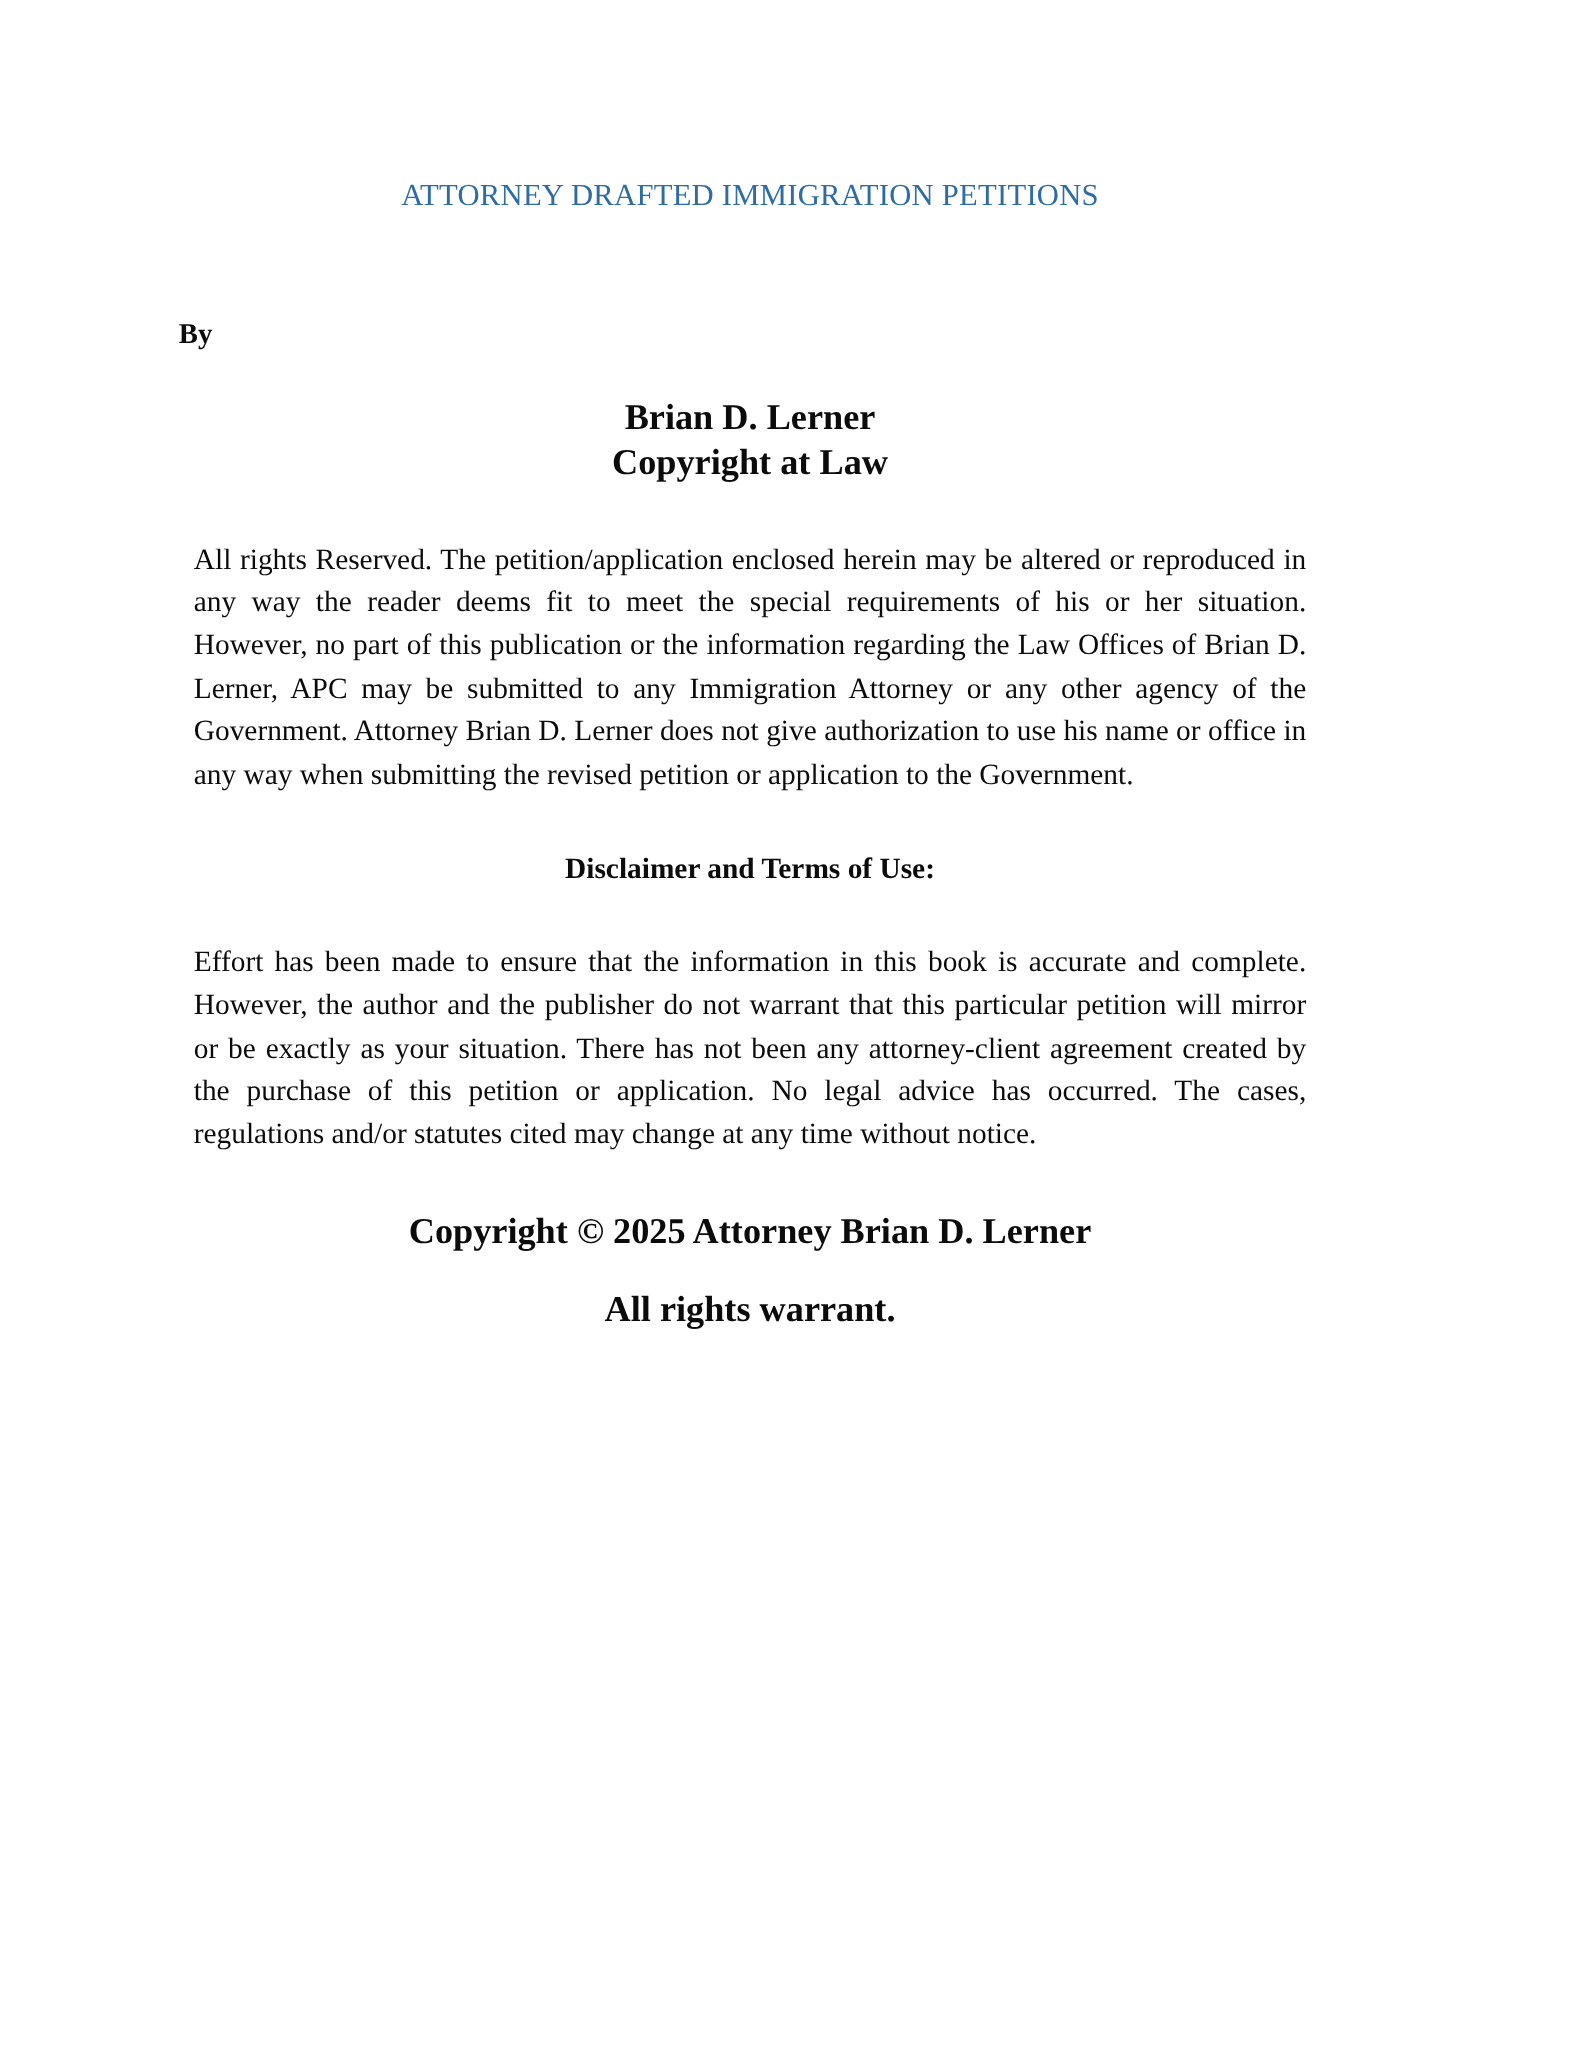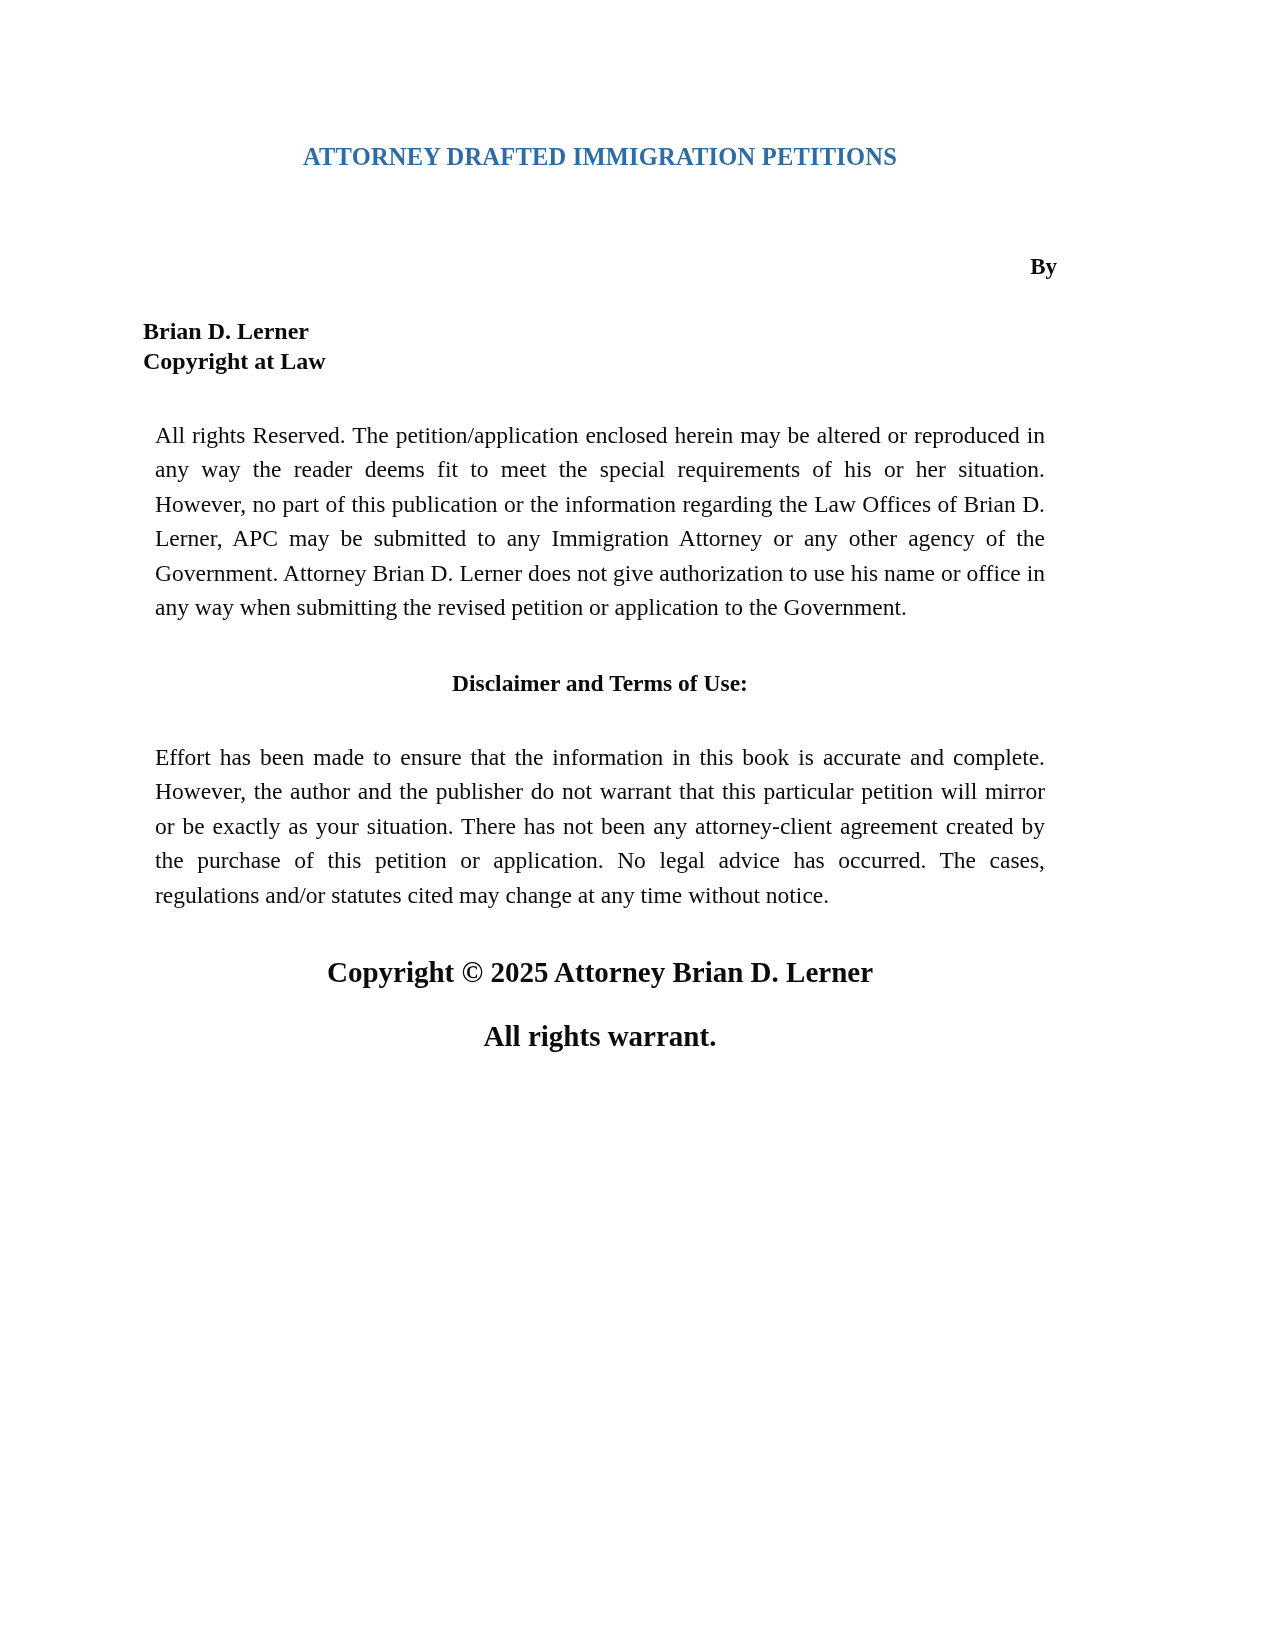--- a/index.html
+++ b/index.html
@@ -28,7 +28,7 @@
   .doc-title {
     text-align: center;
     color: #2f6ca3;
-    font-weight: bold;
+    font-weight: normal;
     font-size: 24.5px;
     letter-spacing: 0.2px;
     margin: 0;

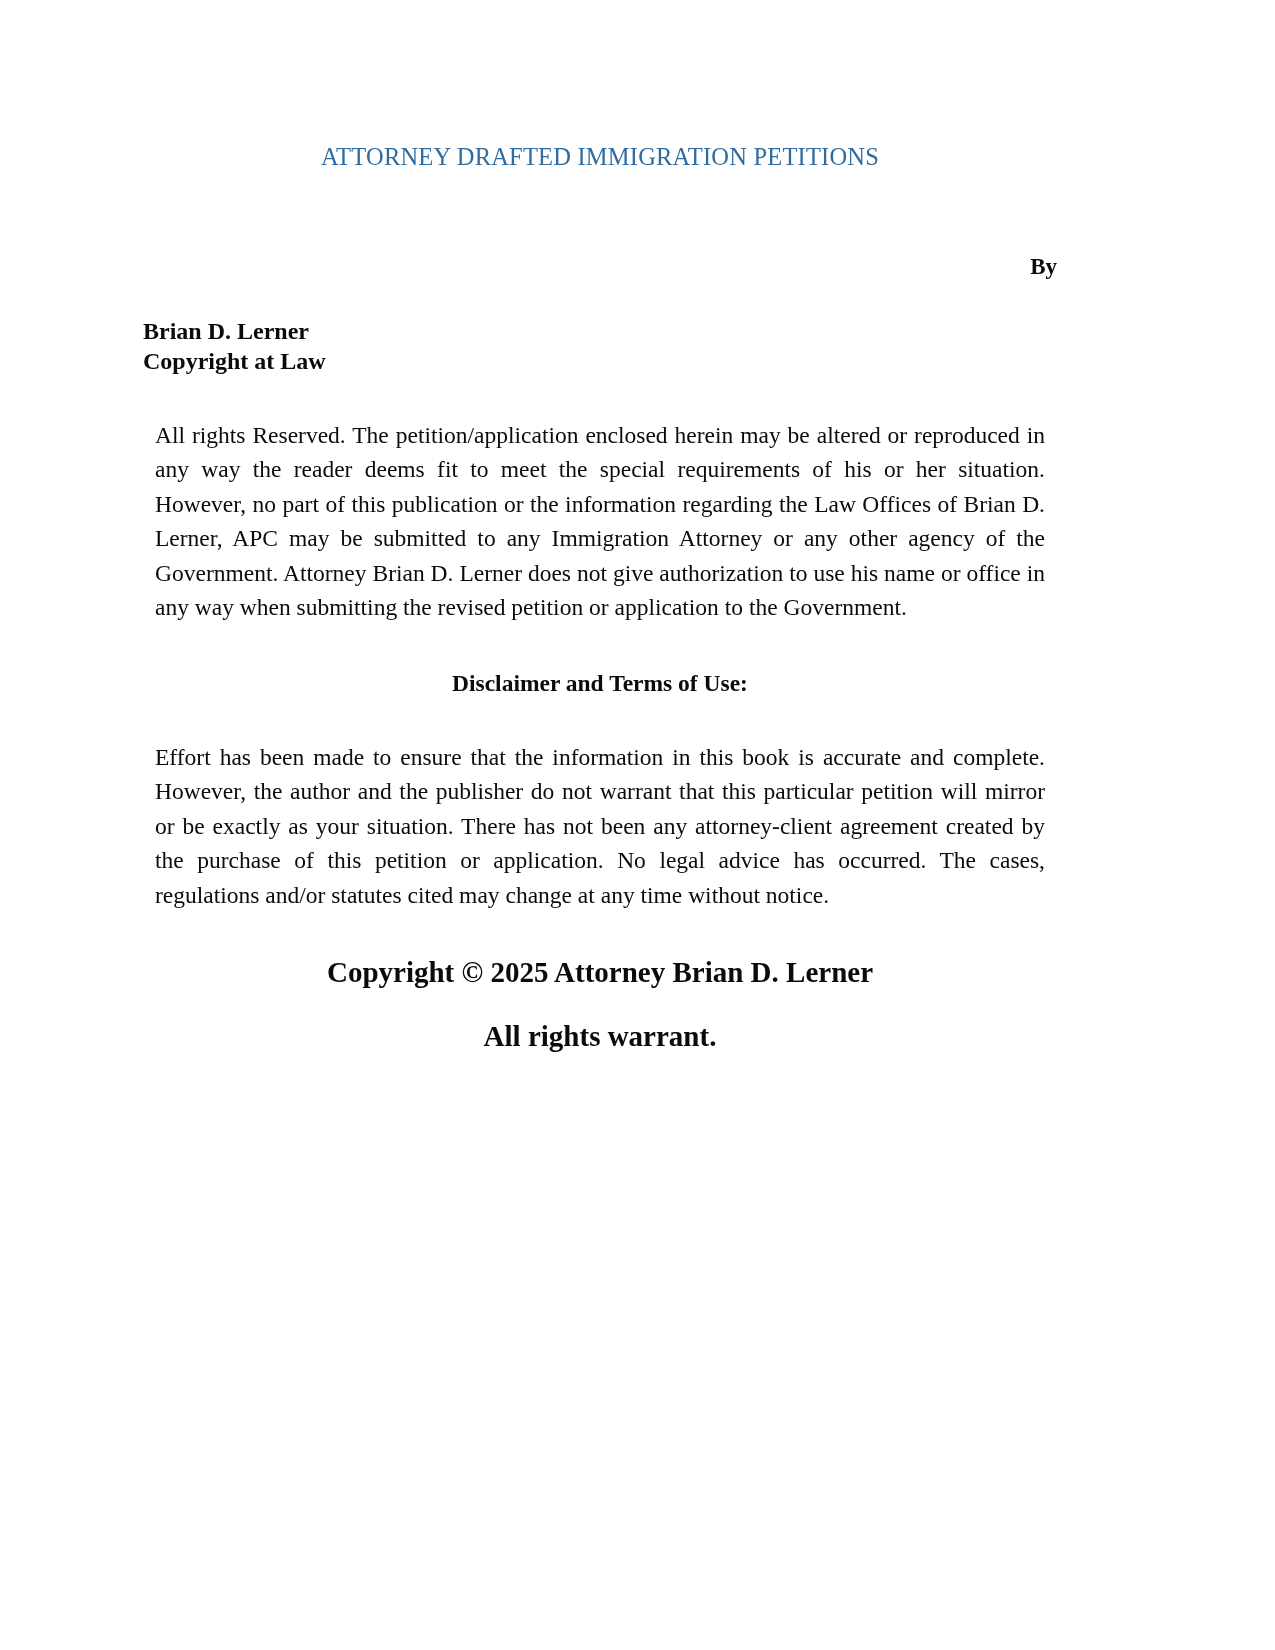--- a/index.html
+++ b/index.html
@@ -37,7 +37,7 @@
   }
 
   .byline {
-    text-align: right;
+    text-align: left;
     font-weight: bold;
     font-size: 23px;
     margin: 0;

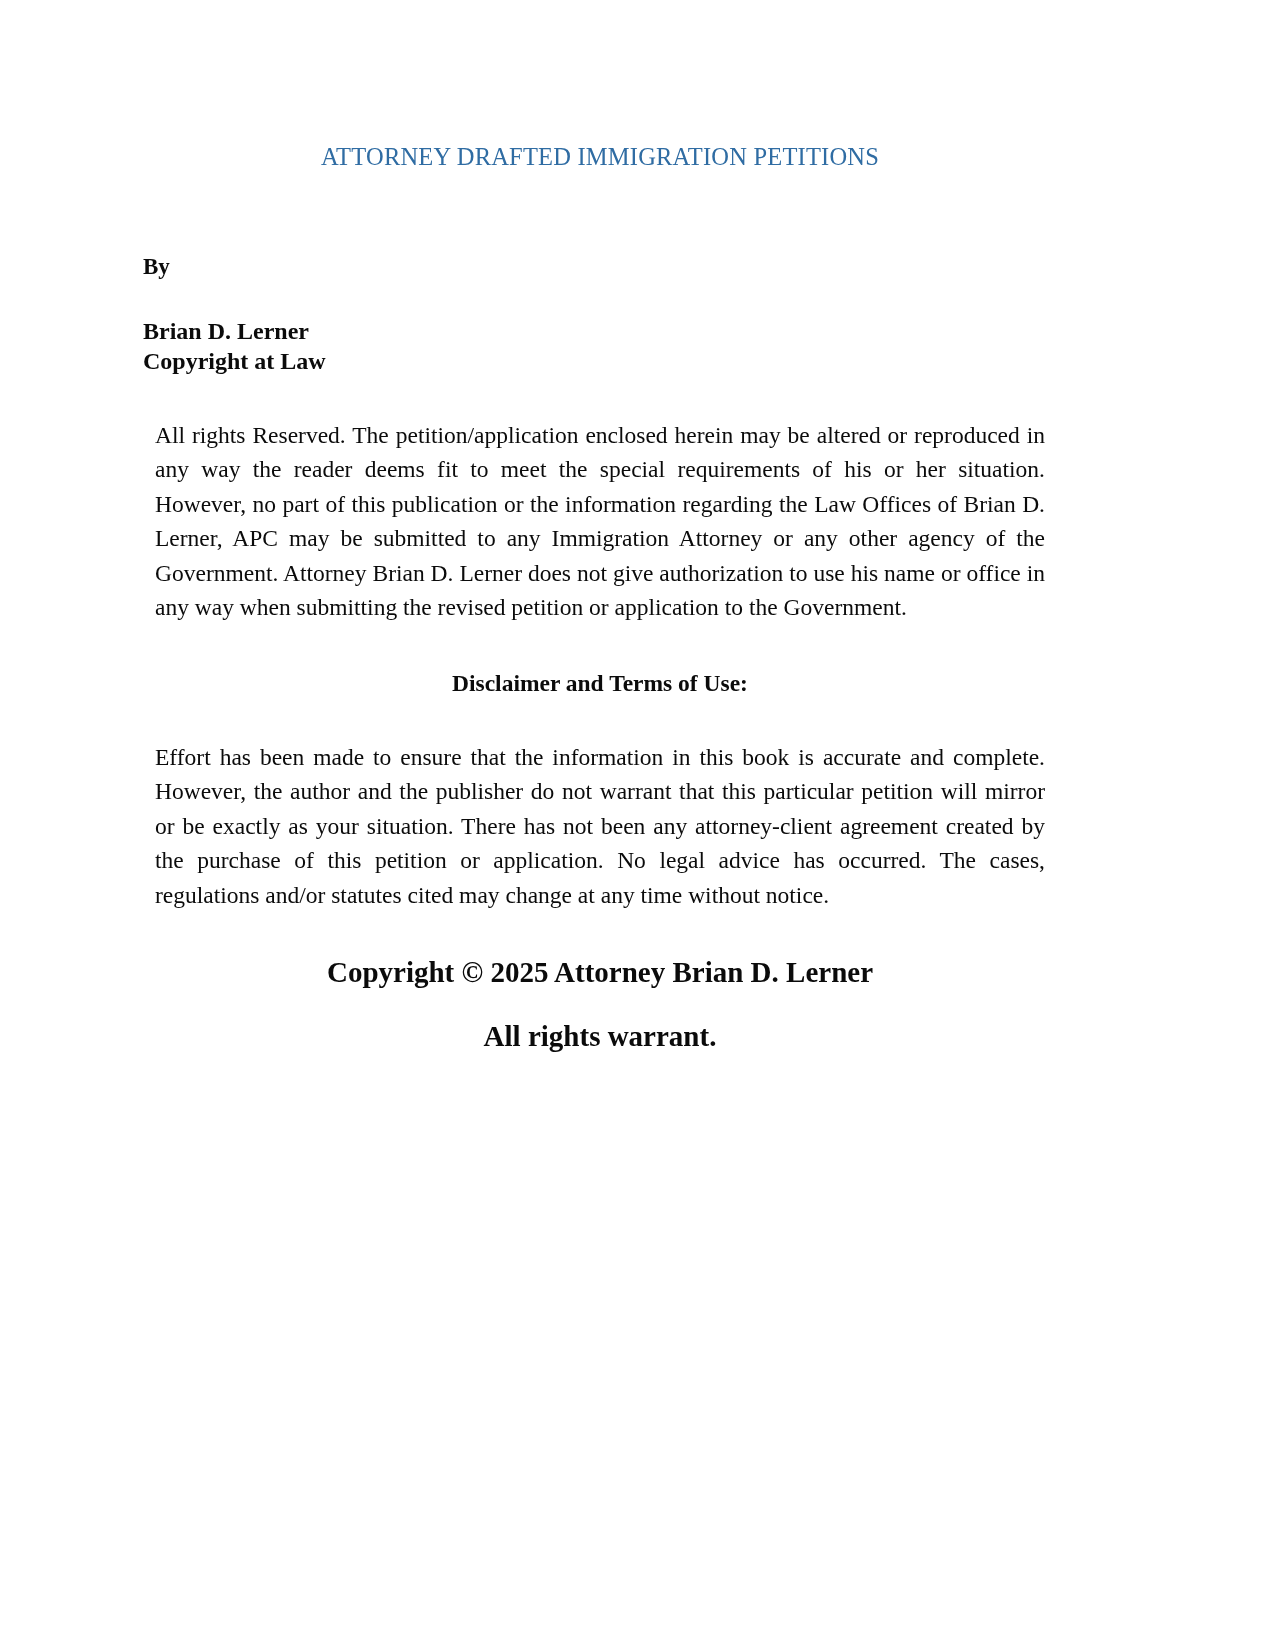--- a/index.html
+++ b/index.html
@@ -46,8 +46,9 @@
   }
 
   .author-block {
+    text-align: center;
     font-weight: bold;
-    font-size: 24px;
+    font-size: 29px;
     margin: 0;
     padding-top: 34px;
     line-height: 1.26;

